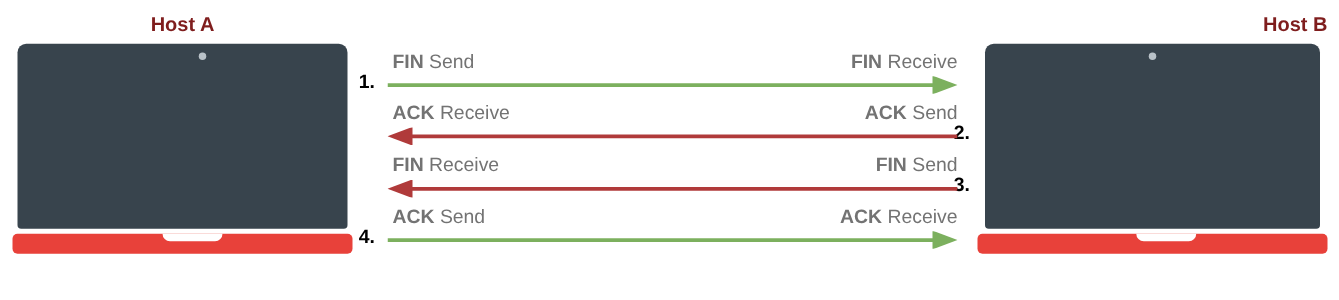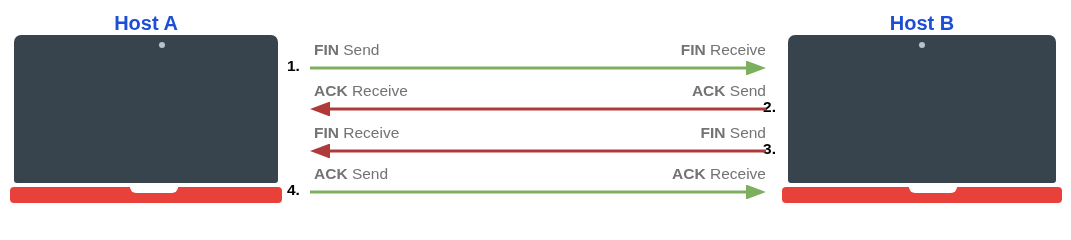--- a/index.html
+++ b/index.html
@@ -23,9 +23,9 @@
   
   .host-label {
     position: absolute;
-    font-size: 20px;
+    font-size: 16px;
     font-weight: bold;
-    color: #1d4ed8;
+    color: #7f1d1d;
     text-align: center;
     white-space: nowrap;
   }

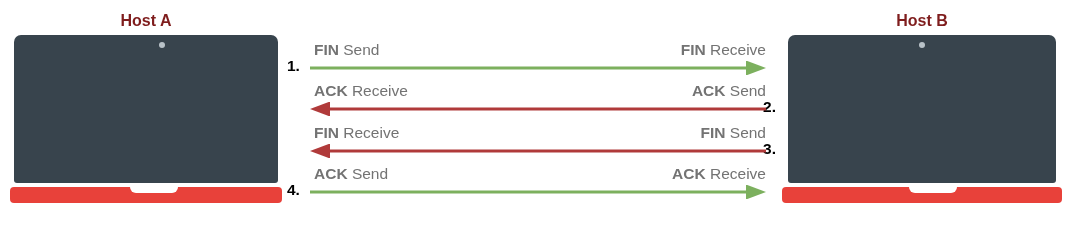--- a/index.html
+++ b/index.html
@@ -30,7 +30,7 @@
     white-space: nowrap;
   }
   #host-a-label { left: 10px;  top: 12px; width: 272px; }
-  #host-b-label { left: 782px; top: 12px; width: 280px; }
+  #host-b-label { left: 782px; top: 12px; width: 280px; text-align: right; }
 
   
   .laptop { position: absolute; }

